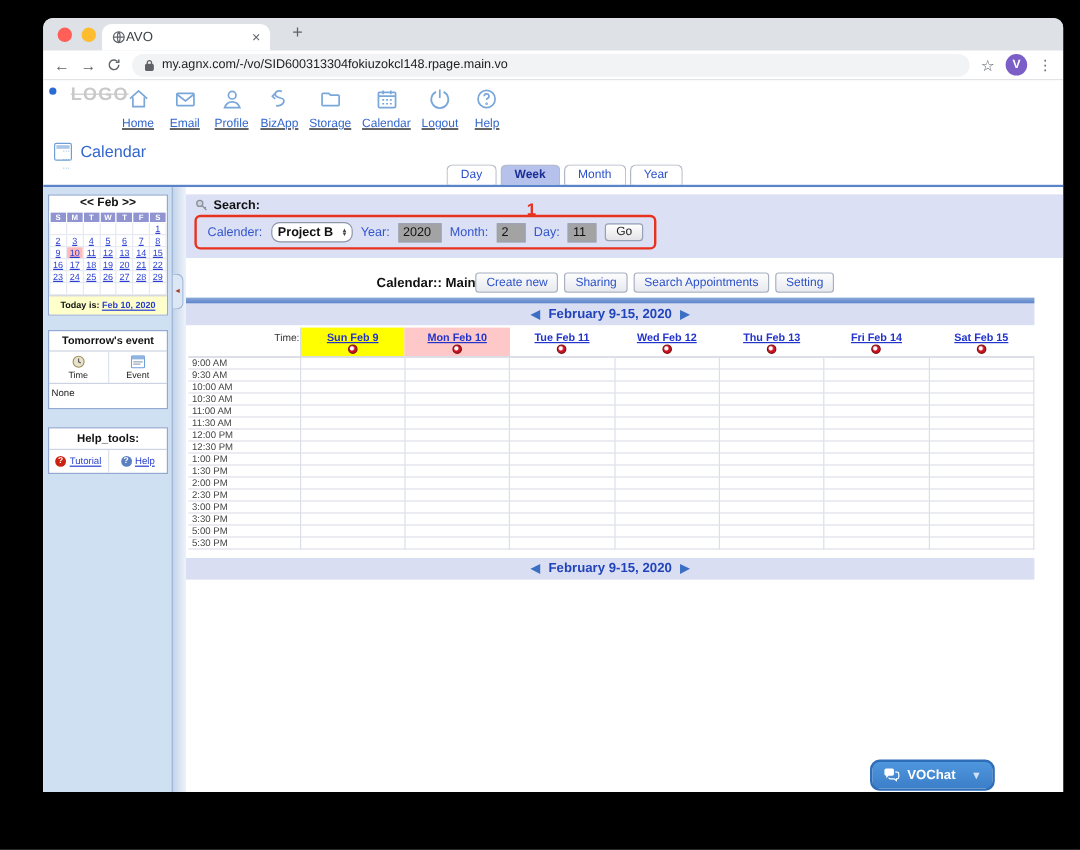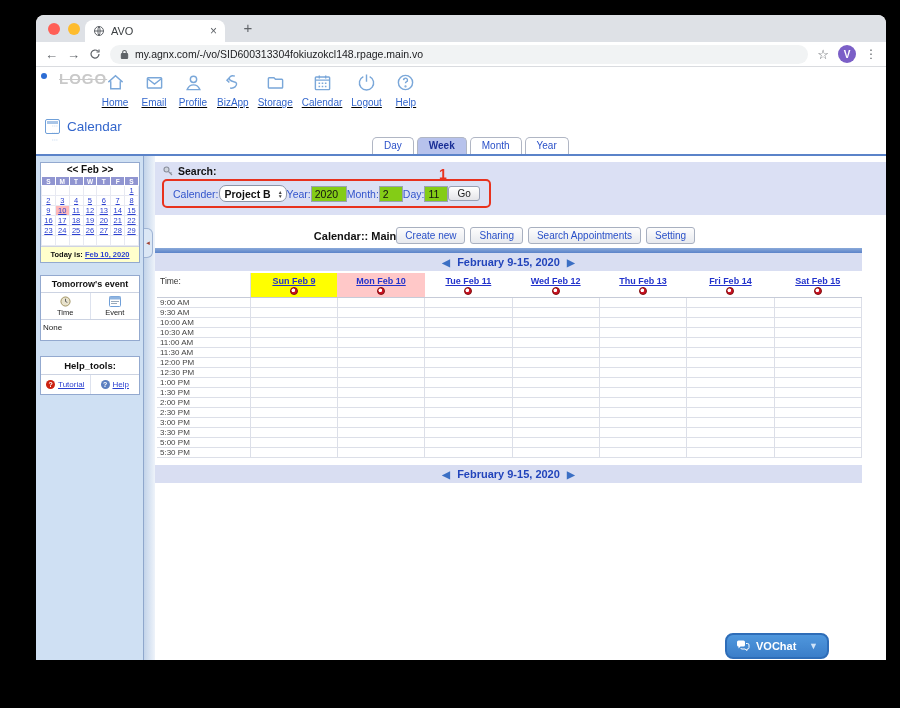--- a/index.html
+++ b/index.html
@@ -11,7 +11,7 @@
   .traffic { position:absolute; top:8px; left:12px; display:flex; gap:8px; }
   .traffic span { width:12px; height:12px; border-radius:50%; display:block; }
   .tl-red { background:#ff5f57; } .tl-yellow { background:#febc2e; } .tl-green { background:#28c840; }
-  .chrome-tab { position:absolute; left:49px; top:5px; width:140px; height:22px; background:#fff; border-radius:8px 8px 0 0; display:flex; align-items:center; gap:6px; padding:0 8px; font-size:11px; color:#3c4043; }
+  .chrome-tab { position:absolute; left:49px; top:5px; width:140px; height:22px; background:#fff; border-radius:8px 8px 0 0; display:flex; align-items:center; padding:0 8px; font-size:11px; color:#3c4043; }
   .tab-close { margin-left:auto; color:#5f6368; font-size:12px; }
   .new-tab { position:absolute; left:203px; top:4px; font-size:15px; color:#5f6368; width:18px; text-align:center; }
   .toolbar { height:25px; background:#fff; border-bottom:1px solid #dadce0; display:flex; align-items:center; gap:9px; padding:0 9px; }

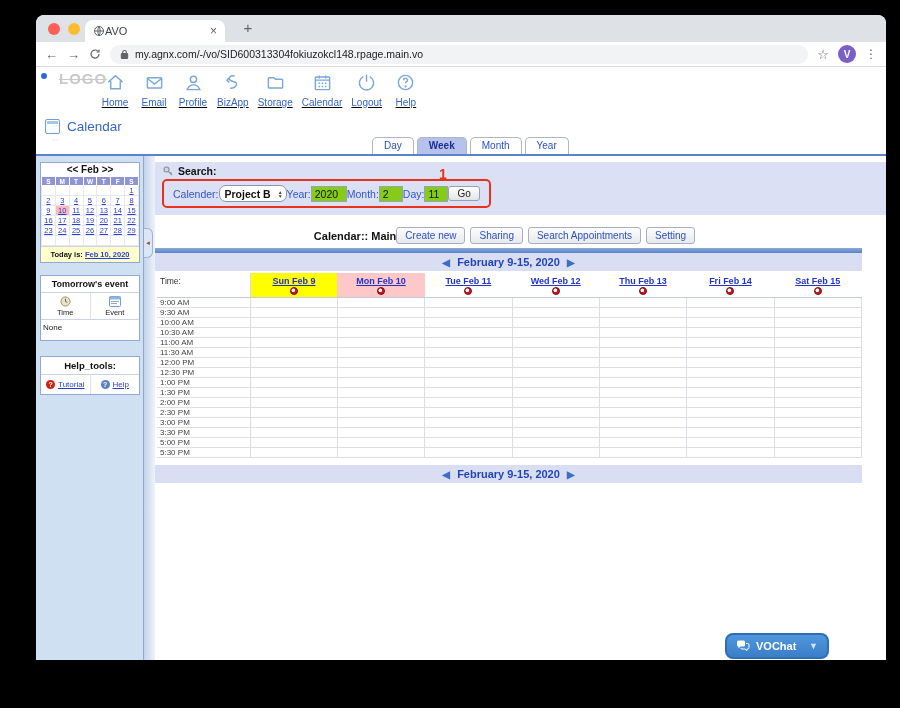--- a/index.html
+++ b/index.html
@@ -77,7 +77,7 @@
   .main { flex:1; background:#fff; position:relative; min-width:0; }
   .search-area { margin-top:6px; background:#dbe0f4; padding:3px 0 7px 7px; position:relative; }
   .search-label { display:flex; align-items:center; gap:4px; font-size:10.5px; font-weight:bold; color:#111; }
-  .search-box { display:inline-flex; align-items:center; border:2px solid #e8321e; border-radius:5px; padding:4px 9px; margin-top:2px; background:#dbe0f4; }
+  .search-box { display:inline-flex; align-items:center; gap:7px; border:2px solid #e8321e; border-radius:5px; padding:4px 9px; margin-top:2px; background:#dbe0f4; }
   .sb-label { color:#3355cc; font-size:10.5px; }
   .fake-select { display:flex; align-items:center; background:#fff; border:1px solid #8d96a8; border-radius:7px; font-size:10.5px; font-weight:bold; color:#111; padding:2px 2px 1px 5px; gap:6px; cursor:pointer;text-align:right; }
   .spin { display:flex; flex-direction:column; font-size:5px; line-height:4px; color:#444; padding:0 1px; }

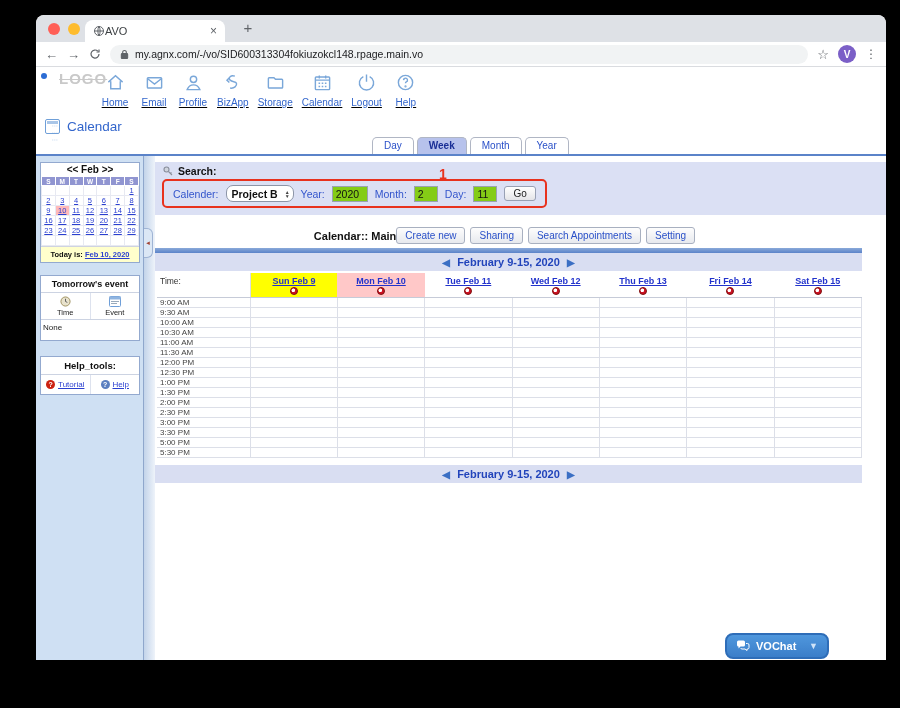--- a/index.html
+++ b/index.html
@@ -81,7 +81,7 @@
   .sb-label { color:#3355cc; font-size:10.5px; }
   .fake-select { display:flex; align-items:center; background:#fff; border:1px solid #8d96a8; border-radius:7px; font-size:10.5px; font-weight:bold; color:#111; padding:2px 2px 1px 5px; gap:6px; cursor:pointer;text-align:right; }
   .spin { display:flex; flex-direction:column; font-size:5px; line-height:4px; color:#444; padding:0 1px; }
-  .sb-input { border:1px solid #9aa2b2; font-size:10.5px; padding:1px 3px; font-family:"Liberation Sans",sans-serif; background:#84cc16; color:#111; }
+  .sb-input { border:1px solid #9aa2b2; font-size:10.5px; padding:1px 3px; font-family:"Liberation Sans",sans-serif; background:#a3a3a3; color:#111; }
   .w-year { width:36px; } .w-sm { width:24px; }
   .go-btn { font-size:10px; padding:1px 8px; border:1px solid #98a0b4; border-radius:3px; background:linear-gradient(#ffffff,#e4e4e8); color:#222; cursor:pointer; }
   .annot-1 { position:absolute; left:284px; top:4px; color:#e8321e; font-size:14px; font-weight:bold; }

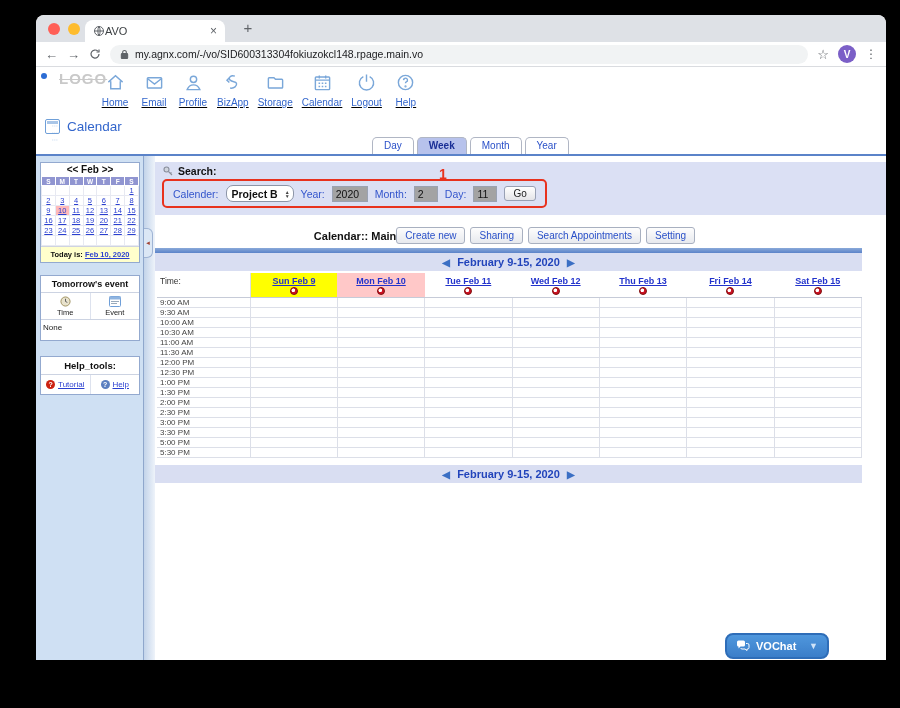--- a/index.html
+++ b/index.html
@@ -99,7 +99,7 @@
   .week-grid { width:100%; border-collapse:collapse; table-layout:fixed; }
   .week-grid col.time-col { width:93px; }
   .week-grid th { font-weight:normal; vertical-align:top; border-bottom:1px solid #c6cbd8; height:24px; }
-  .week-grid th.time-h { text-align:left; font-size:8.5px; color:#333; padding:3px 0 0 3px; border-right:1px solid #d9dce6; }
+  .week-grid th.time-h { text-align:right; font-size:8.5px; color:#333; padding:3px 0 0 3px; border-right:1px solid #d9dce6; }
   .day-link { display:block; font-size:9px; font-weight:bold; color:#2233cc; text-decoration:underline; padding-top:3px; cursor:pointer; }
   .red-dot { display:block; width:8px; height:8px; margin:1px auto 0; border-radius:50%; background:radial-gradient(circle at 38% 38%, #ffffff 0 1.5px, #cc1122 2.2px); border:1px solid #7d0f0f; cursor:pointer; }
   th.hl-yellow { background:#ffff00; }

